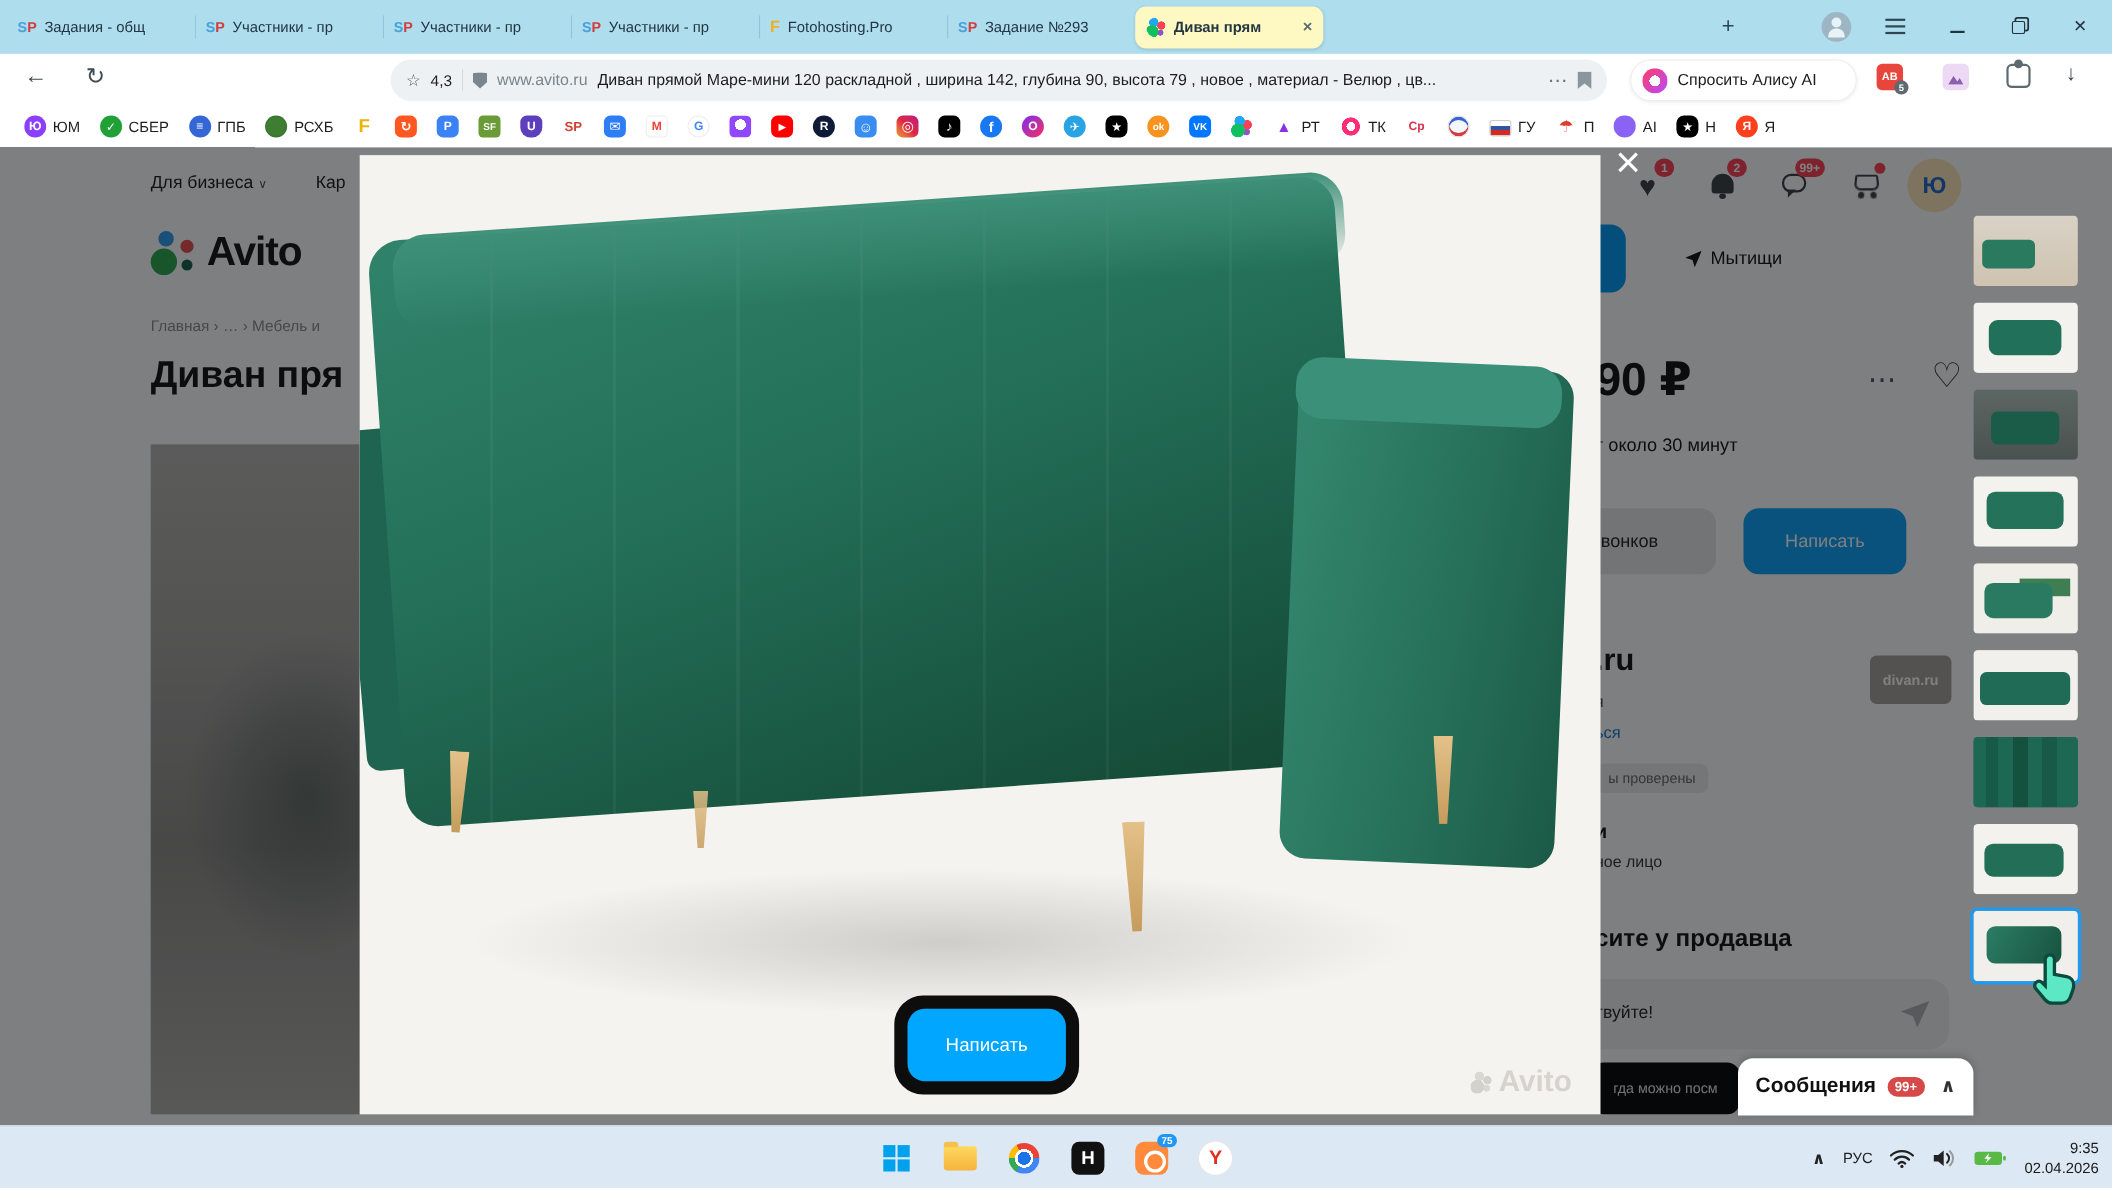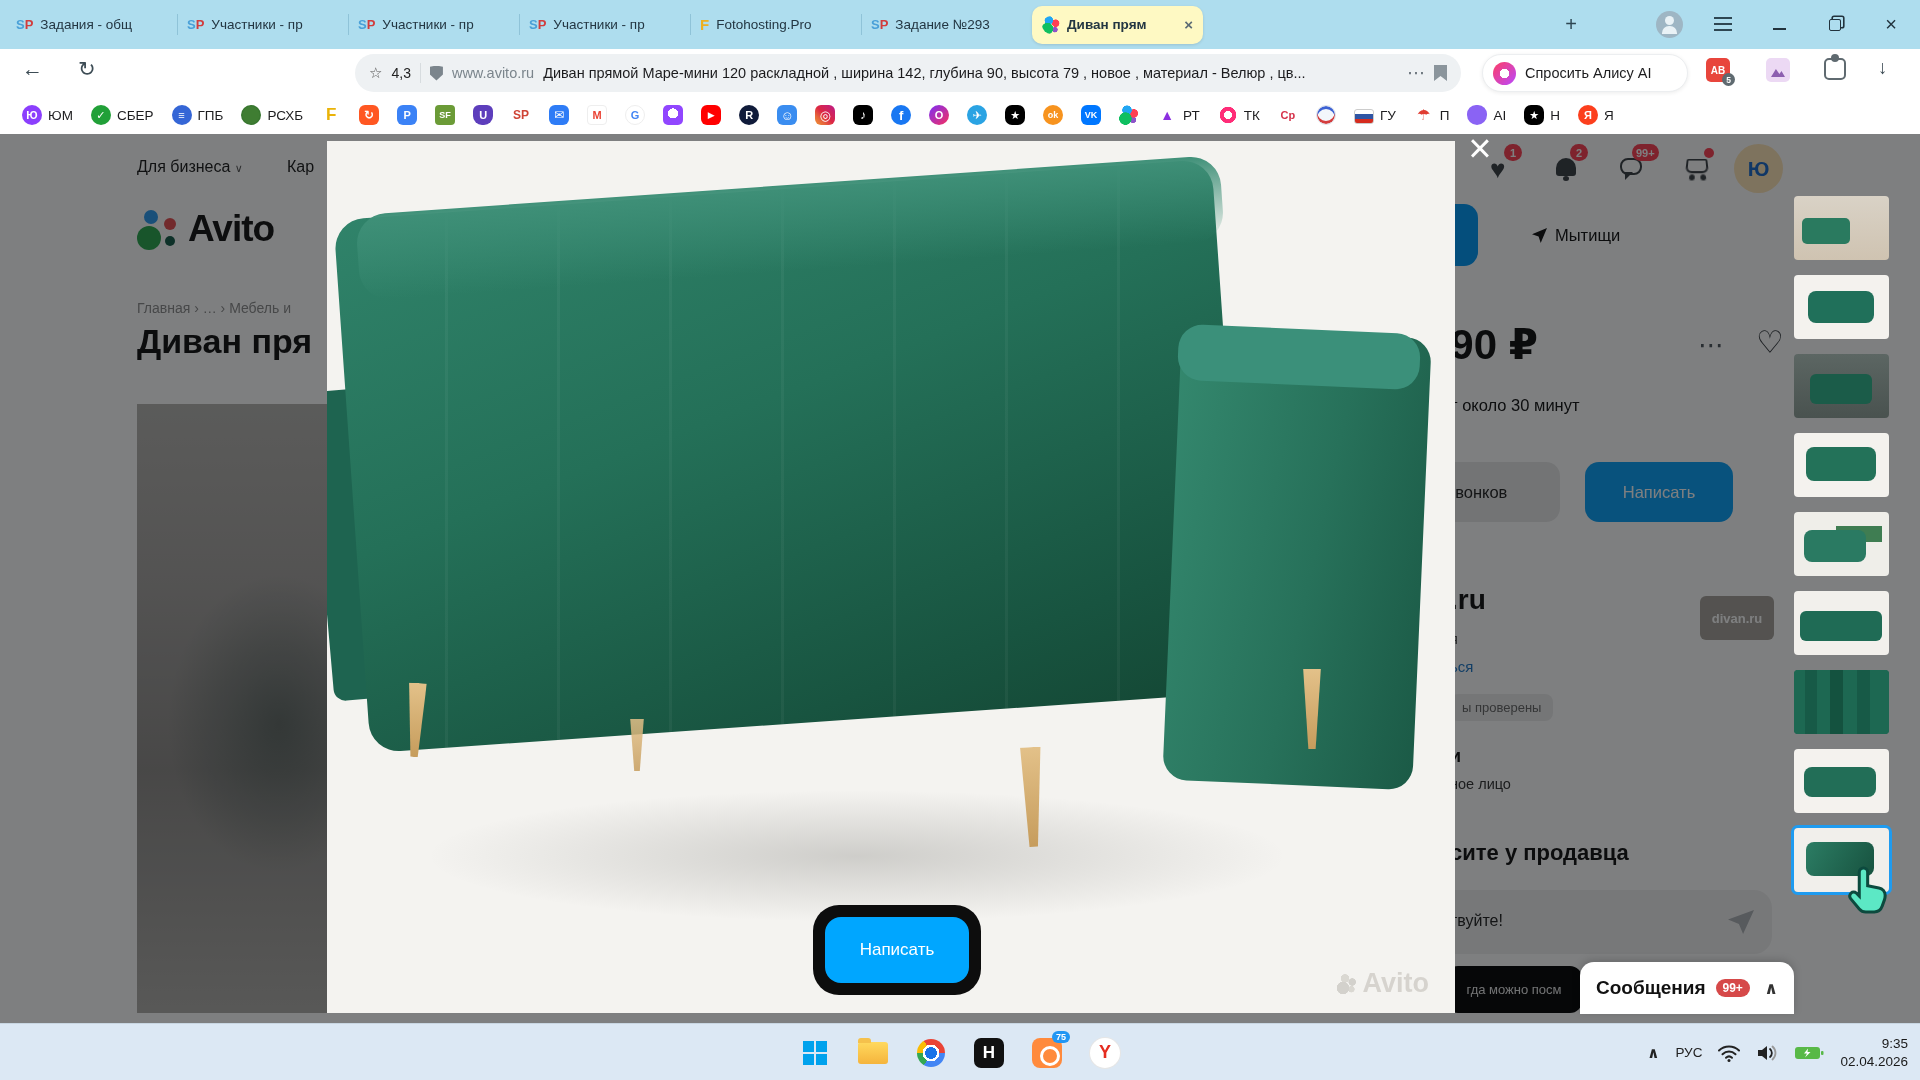--- a/index.html
+++ b/index.html
@@ -84,7 +84,7 @@
   .uavatar{position:absolute;left:1734px;top:10px;width:49px;height:49px;border-radius:50%;background:#ffe6b8;color:#1a69c9;font-size:21px;font-weight:800;display:flex;align-items:center;justify-content:center;}
   .loc{position:absolute;left:1532px;top:92px;display:flex;align-items:center;gap:8px;font-size:16.5px;color:#111;}
   .loc-ptr{width:15px;height:15px;background:#111;clip-path:polygon(0 42%,100% 0,58% 100%,44% 56%);}
-  .crumbs{position:absolute;left:137px;top:166px;width:190px;overflow:hidden;white-space:nowrap;font-size:14px;color:#8c8c8c;}
+  .crumbs{position:absolute;left:137px;top:154px;width:190px;overflow:hidden;white-space:nowrap;font-size:14px;color:#8c8c8c;}
   .h1{position:absolute;left:137px;top:188px;width:190px;overflow:hidden;white-space:nowrap;font-size:34px;font-weight:800;color:#111;}
   .limg{position:absolute;left:137px;top:270px;width:190px;height:609px;background:linear-gradient(#b6b4b0 0%,#a6a3a0 30%,#8f8c89 60%,#b0aeaa 100%);}
   .limg::after{content:"";position:absolute;left:30px;top:170px;width:160px;height:300px;background:radial-gradient(ellipse at 70% 50%,rgba(40,60,55,.45),transparent 70%);}

